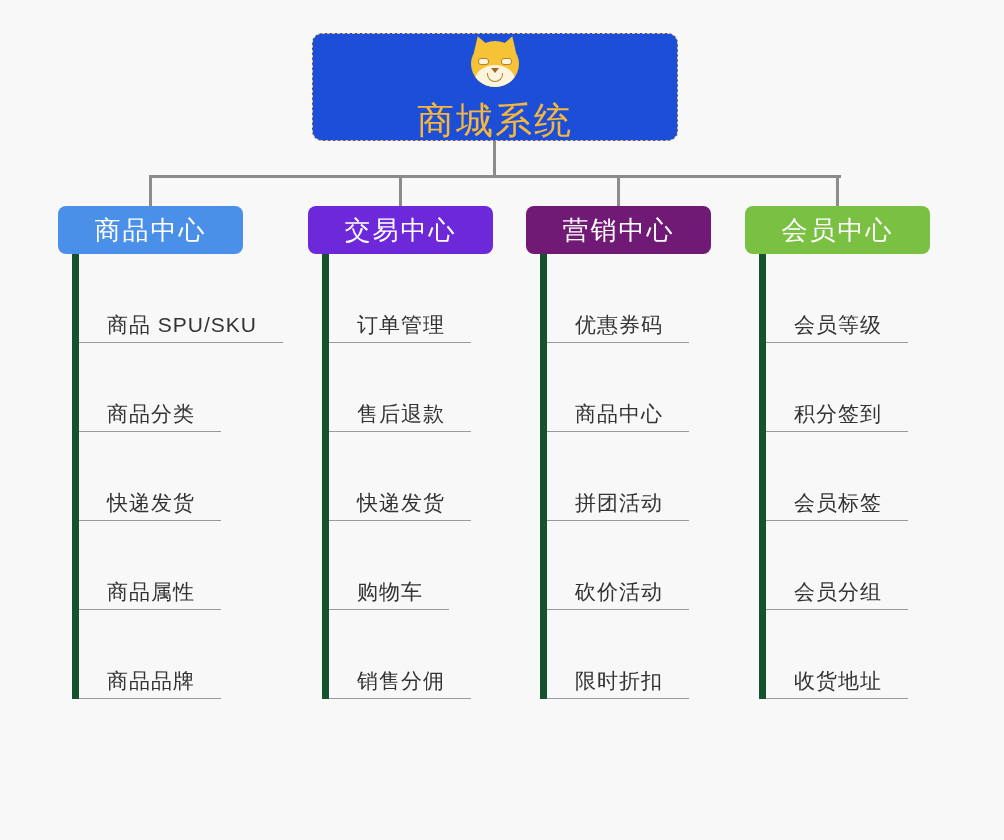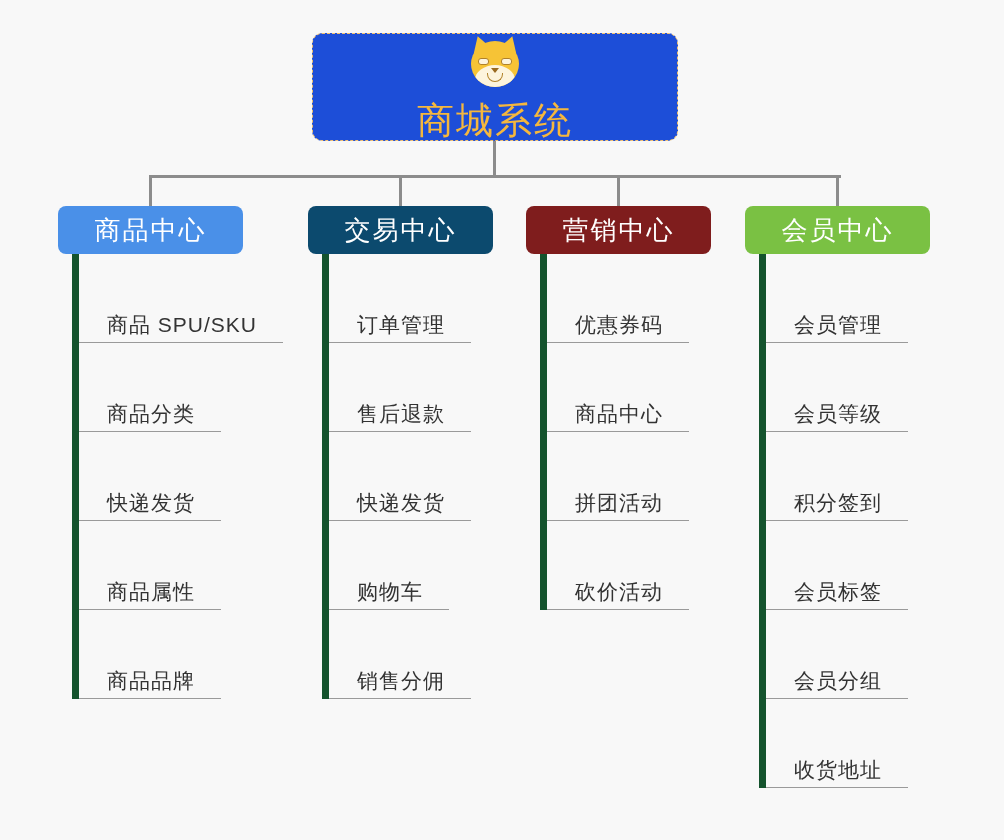--- a/index.html
+++ b/index.html
@@ -246,7 +246,7 @@
   </div>
 
   <div class="branch b1">
-    <div class="branch-header" style="background: #0c4a6e;">交易中心</div>
+    <div class="branch-header" style="background: #6d28d9;">交易中心</div>
     <ul class="leaf-list">
       <li class="leaf-item">
           <span class="leaf-label">订单管理</span>

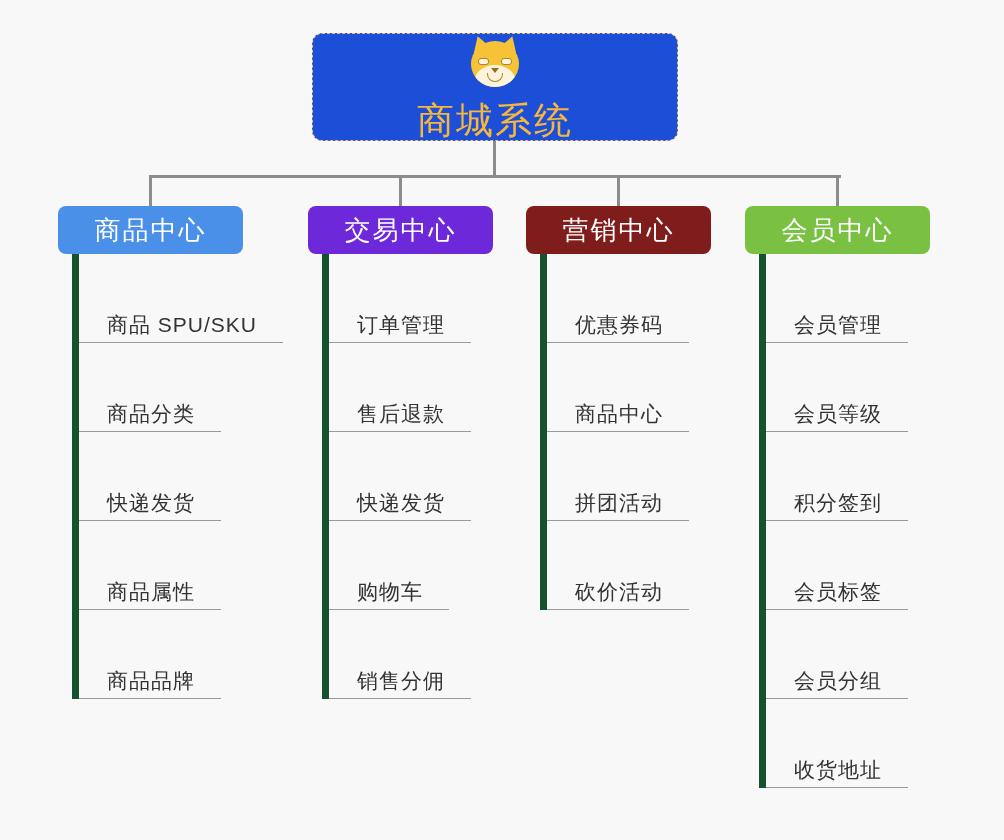--- a/index.html
+++ b/index.html
@@ -267,7 +267,7 @@
   </div>
 
   <div class="branch b2">
-    <div class="branch-header" style="background: #7f1d1d;">营销中心</div>
+    <div class="branch-header" style="background: #701a75;">营销中心</div>
     <ul class="leaf-list">
       <li class="leaf-item">
           <span class="leaf-label">优惠券码</span>

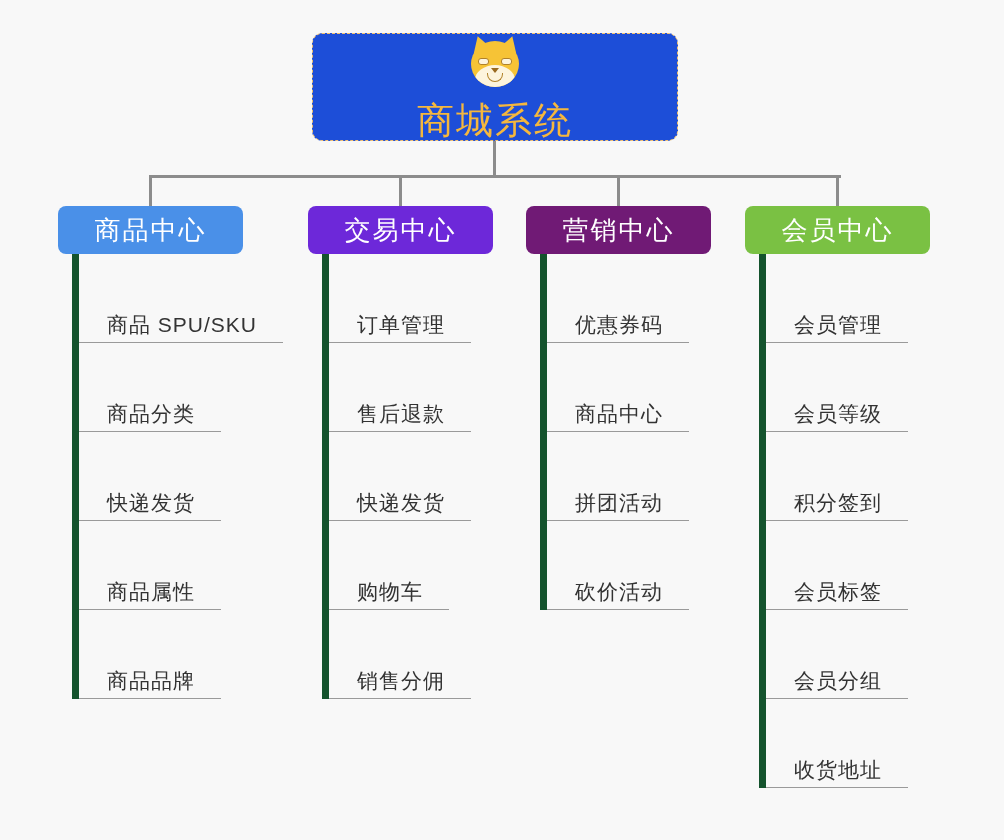--- a/index.html
+++ b/index.html
@@ -288,9 +288,6 @@
     <div class="branch-header" style="background: rgb(122, 193, 67); text-align: center;">会员中心</div>
     <ul class="leaf-list">
       <li class="leaf-item">
-          <span class="leaf-label">会员管理</span>
-        </li>
-      <li class="leaf-item">
           <span class="leaf-label">会员等级</span>
         </li>
       <li class="leaf-item">

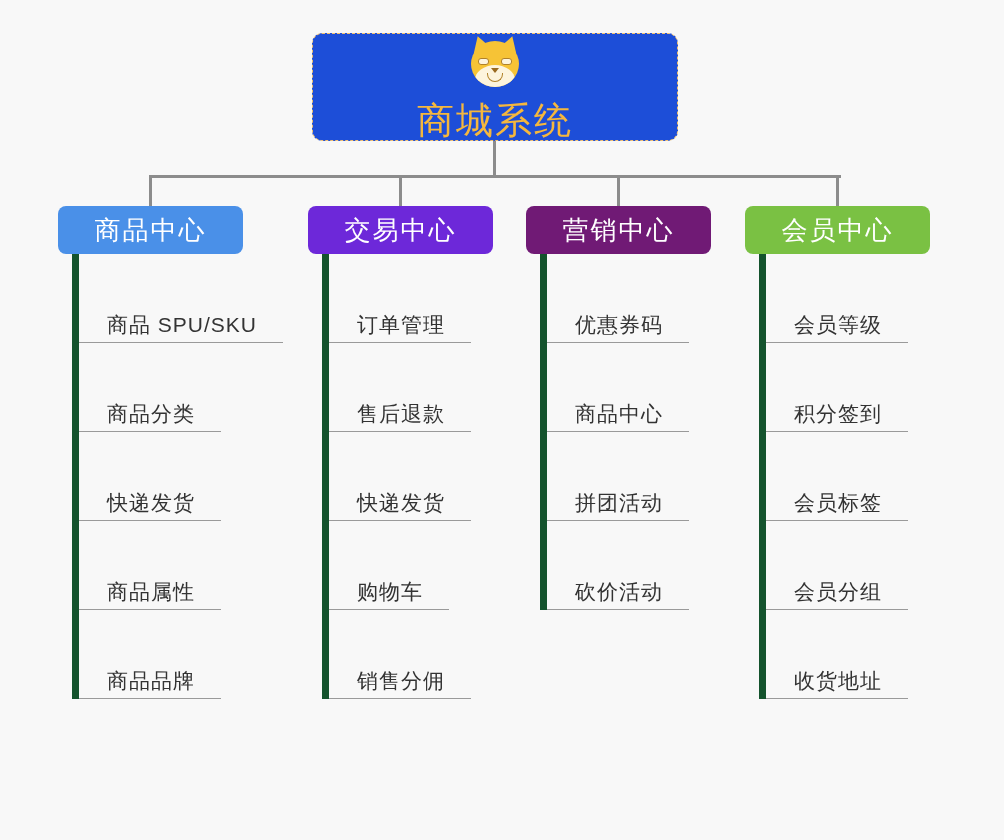--- a/index.html
+++ b/index.html
@@ -281,6 +281,9 @@
       <li class="leaf-item">
           <span class="leaf-label">砍价活动</span>
         </li>
+      <li class="leaf-item">
+          <span class="leaf-label">限时折扣</span>
+        </li>
     </ul>
   </div>
 

